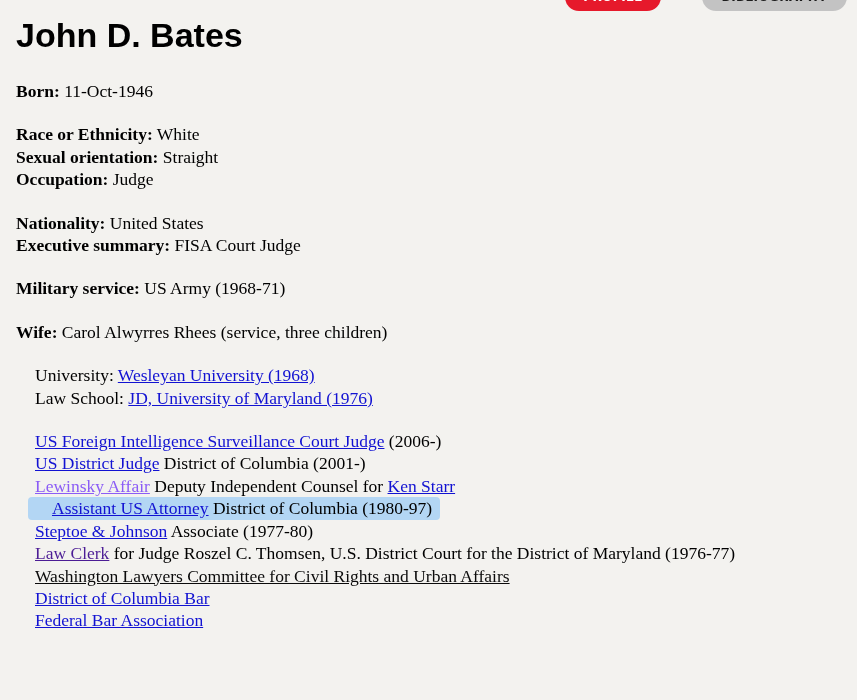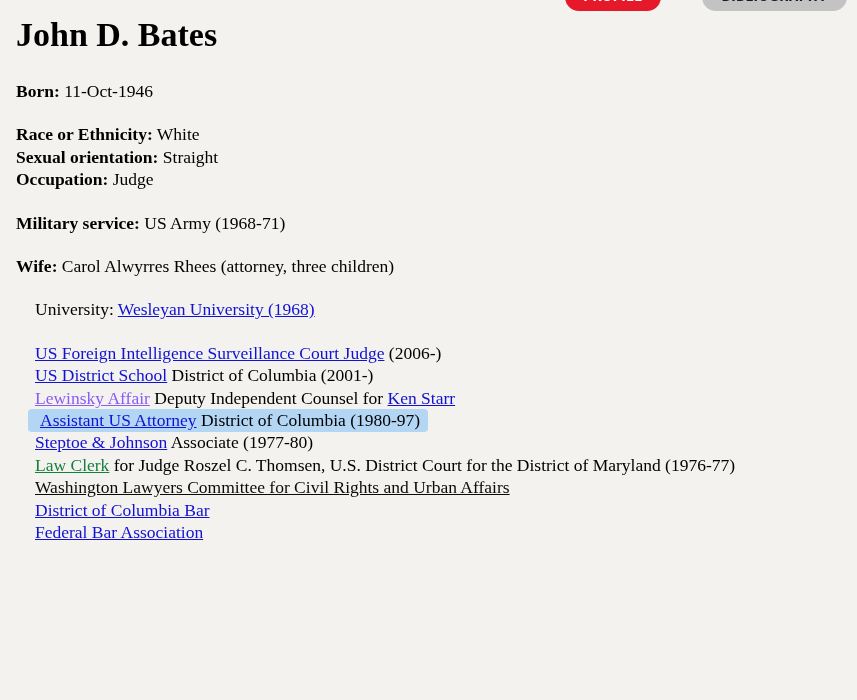--- a/index.html
+++ b/index.html
@@ -30,7 +30,7 @@
   #biblio-pill    { left: 702px; width: 145px; }
   .content { padding: 0 16px; }
   h1.title {
-    font-family: Liberation Serif, serif;
+    font-family: Liberation Sans, sans-serif;
     font-weight: bold;
     font-size: 34px;
     line-height: 44px;

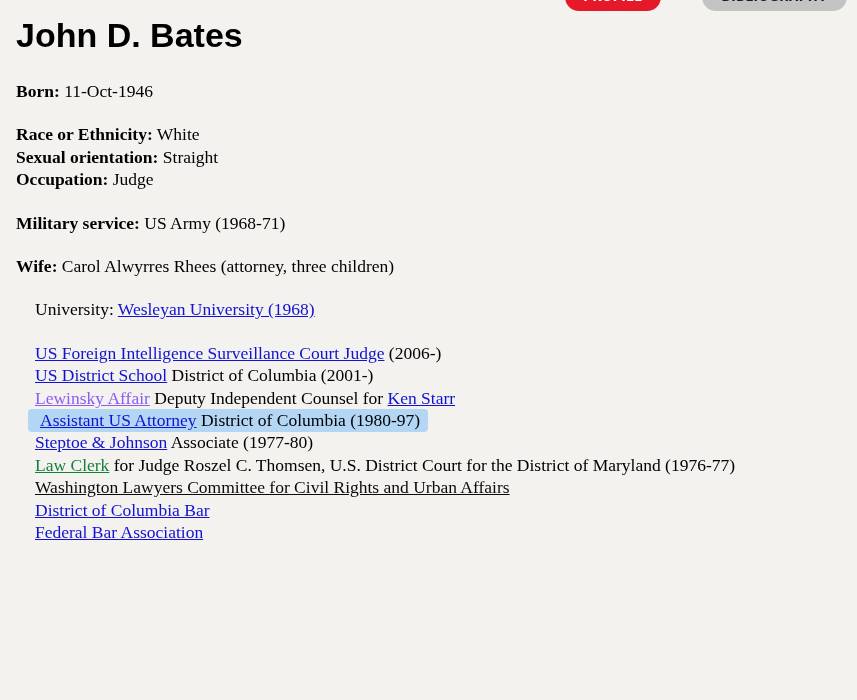--- a/index.html
+++ b/index.html
@@ -74,6 +74,10 @@
         <span class="fline"><b class="flabel">Occupation:</b><span> Judge</span></span>
       </p>
       <p class="group">
+        <span class="fline"><b class="flabel">Nationality:</b><span> United States</span></span>
+        <span class="fline"><b class="flabel">Executive summary:</b><span> FISA Court Judge</span></span>
+      </p>
+      <p class="group">
         <span class="fline"><b class="flabel">Military service:</b><span> US Army (1968-71)</span></span>
       </p>
       <p class="group">

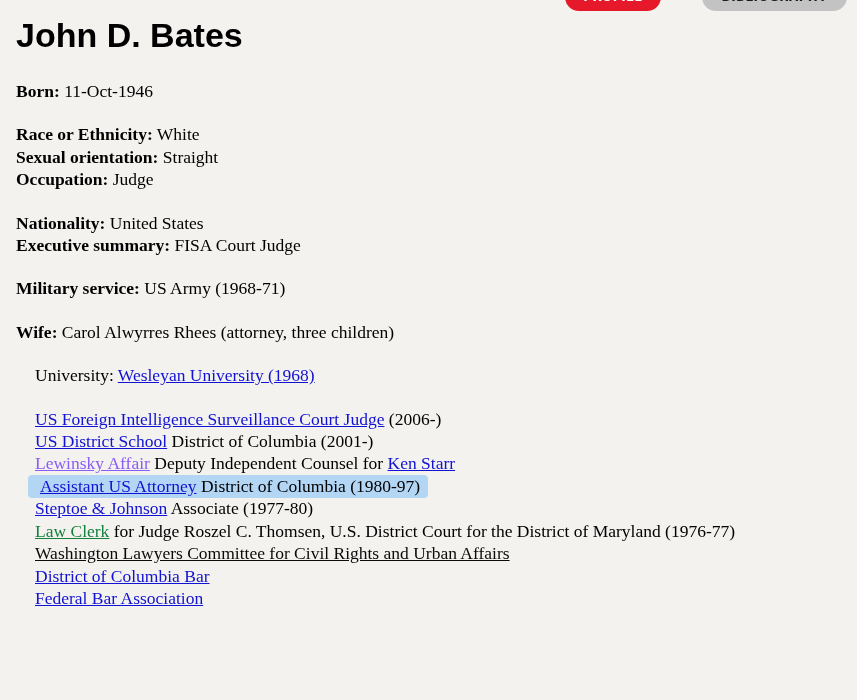--- a/index.html
+++ b/index.html
@@ -81,7 +81,7 @@
         <span class="fline"><b class="flabel">Military service:</b><span> US Army (1968-71)</span></span>
       </p>
       <p class="group">
-        <span class="fline"><b class="flabel">Wife:</b><span> Carol Alwyrres Rhees (attorney, three children)</span></span>
+        <span class="fline"><b class="flabel">Wife:</b><span> Carol Alwyrres Rhees (service, three children)</span></span>
       </p>
     </div>
 

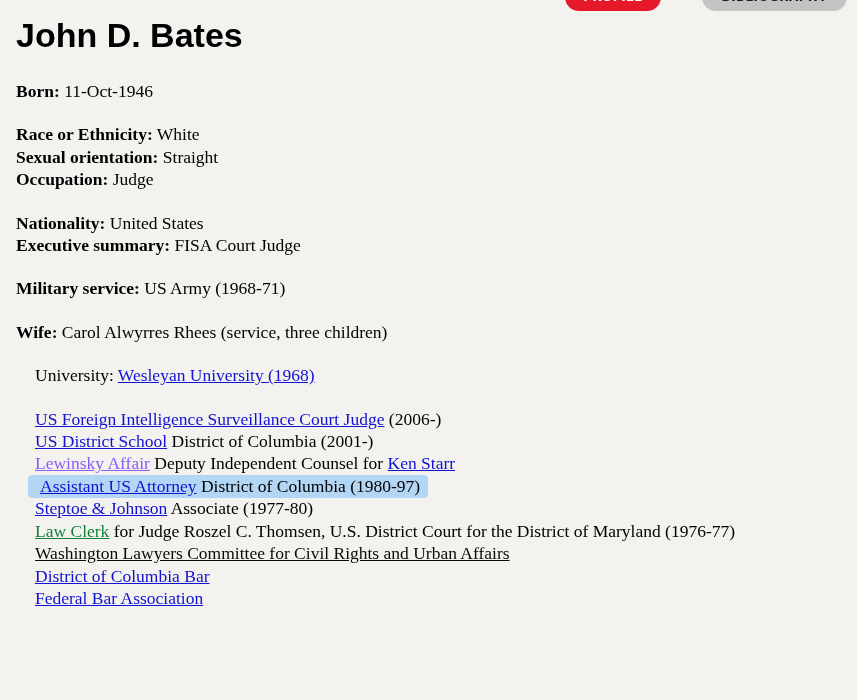--- a/index.html
+++ b/index.html
@@ -87,6 +87,7 @@
 
   <p class="group indent" id="education-container">
       <span class="fline"><span>University: </span><a class="lnk" style="color: rgb(18, 18, 210);">Wesleyan University (1968)</a></span>
+      <span class="fline"><span>Law School: </span><a class="lnk" style="color: rgb(18, 18, 210);">JD, University of Maryland (1976)</a></span>
     </p>
 
   <p class="group indent" id="career-container">

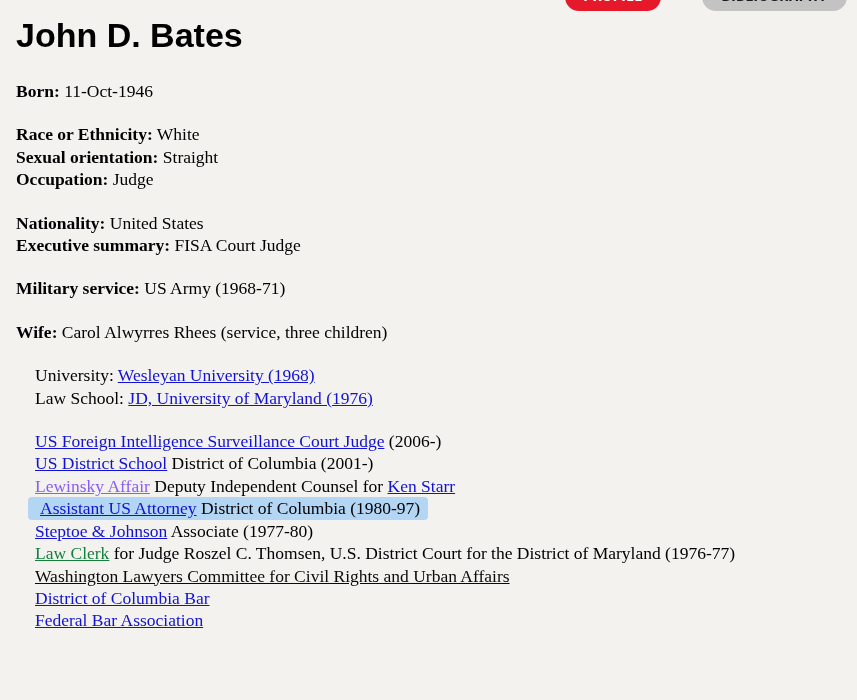--- a/index.html
+++ b/index.html
@@ -92,7 +92,7 @@
 
   <p class="group indent" id="career-container">
       <span class="fline"><a class="lnk" style="color: rgb(18, 18, 210);">US Foreign Intelligence Surveillance Court Judge</a><span> (2006-)</span></span>
-      <span class="fline"><a class="lnk" style="color: rgb(18, 18, 210);">US District School</a><span> District of Columbia (2001-)</span></span>
+      <span class="fline"><a class="lnk" style="color: rgb(18, 18, 210);">US District Judge</a><span> District of Columbia (2001-)</span></span>
       <span class="fline"><a class="lnk" style="color: #8b5cf6;">Lewinsky Affair</a><span> Deputy Independent Counsel for </span><a class="lnk" style="color: rgb(18, 18, 210);">Ken Starr</a></span>
       <span class="fline"><span class="hl-span" style="background: rgb(179, 214, 244);"><a class="lnk" style="color: rgb(18, 18, 210);">Assistant US Attorney</a><span> District of Columbia (1980-97)</span></span></span>
       <span class="fline"><a class="lnk" style="color: rgb(18, 18, 210);">Steptoe &amp; Johnson</a><span> Associate (1977-80)</span></span>

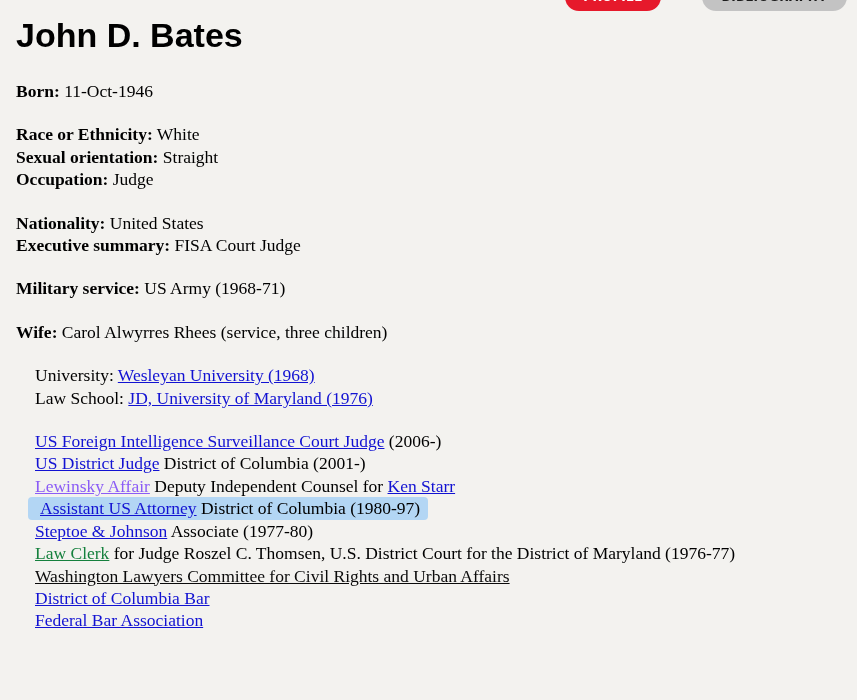--- a/index.html
+++ b/index.html
@@ -50,7 +50,7 @@
   a.darklnk { color: #0b0b0b !important; text-decoration: underline; cursor: pointer; }
   .hl-span {
     border-radius: 4px;
-    padding: 1px 8px 2px 12px;
+    padding: 1px 8px 2px 24px;
     margin-left: -7px;
   }
 </style>

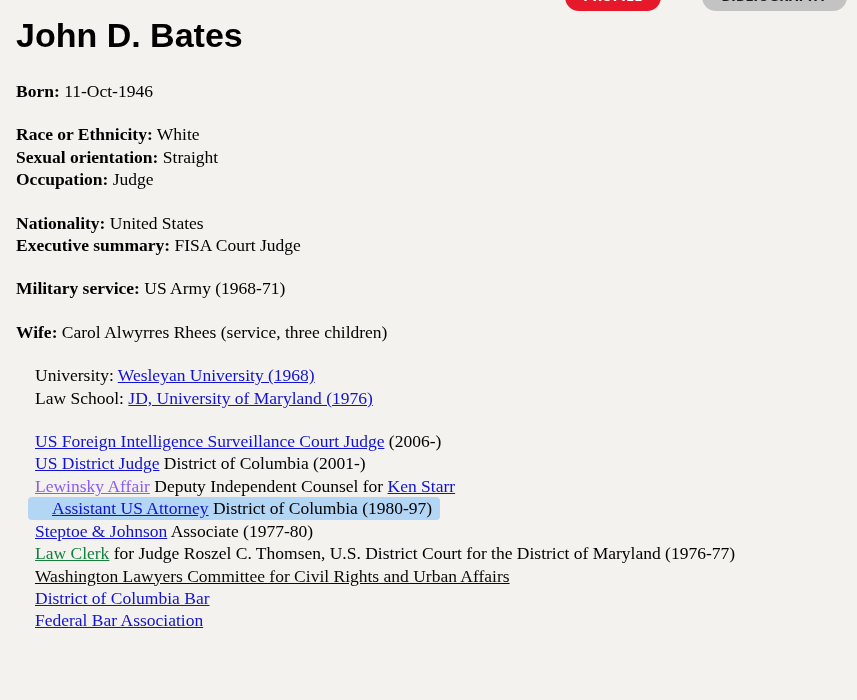--- a/index.html
+++ b/index.html
@@ -96,7 +96,7 @@
       <span class="fline"><a class="lnk" style="color: #8b5cf6;">Lewinsky Affair</a><span> Deputy Independent Counsel for </span><a class="lnk" style="color: rgb(18, 18, 210);">Ken Starr</a></span>
       <span class="fline"><span class="hl-span" style="background: rgb(179, 214, 244);"><a class="lnk" style="color: rgb(18, 18, 210);">Assistant US Attorney</a><span> District of Columbia (1980-97)</span></span></span>
       <span class="fline"><a class="lnk" style="color: rgb(18, 18, 210);">Steptoe &amp; Johnson</a><span> Associate (1977-80)</span></span>
-      <span class="fline"><a class="lnk" style="color: #15803d;">Law Clerk</a><span> for Judge Roszel C. Thomsen, U.S. District Court for the District of Maryland (1976-77)</span></span>
+      <span class="fline"><a class="lnk" style="color: #4c1d95;">Law Clerk</a><span> for Judge Roszel C. Thomsen, U.S. District Court for the District of Maryland (1976-77)</span></span>
       <span class="fline"><a class="lnk darklnk" style="color: rgb(11, 11, 11);">Washington Lawyers Committee for Civil Rights and Urban Affairs</a></span>
       <span class="fline"><a class="lnk" style="color: rgb(18, 18, 210);">District of Columbia Bar</a></span>
       <span class="fline"><a class="lnk" style="color: rgb(18, 18, 210);">Federal Bar Association</a></span>

